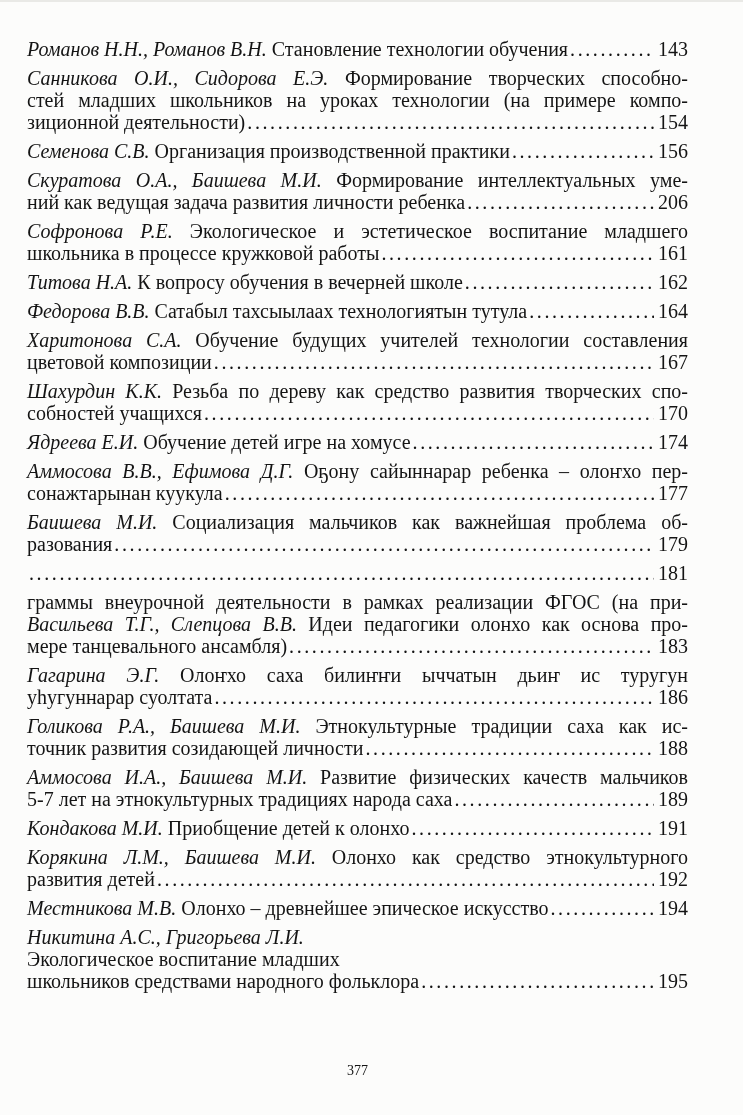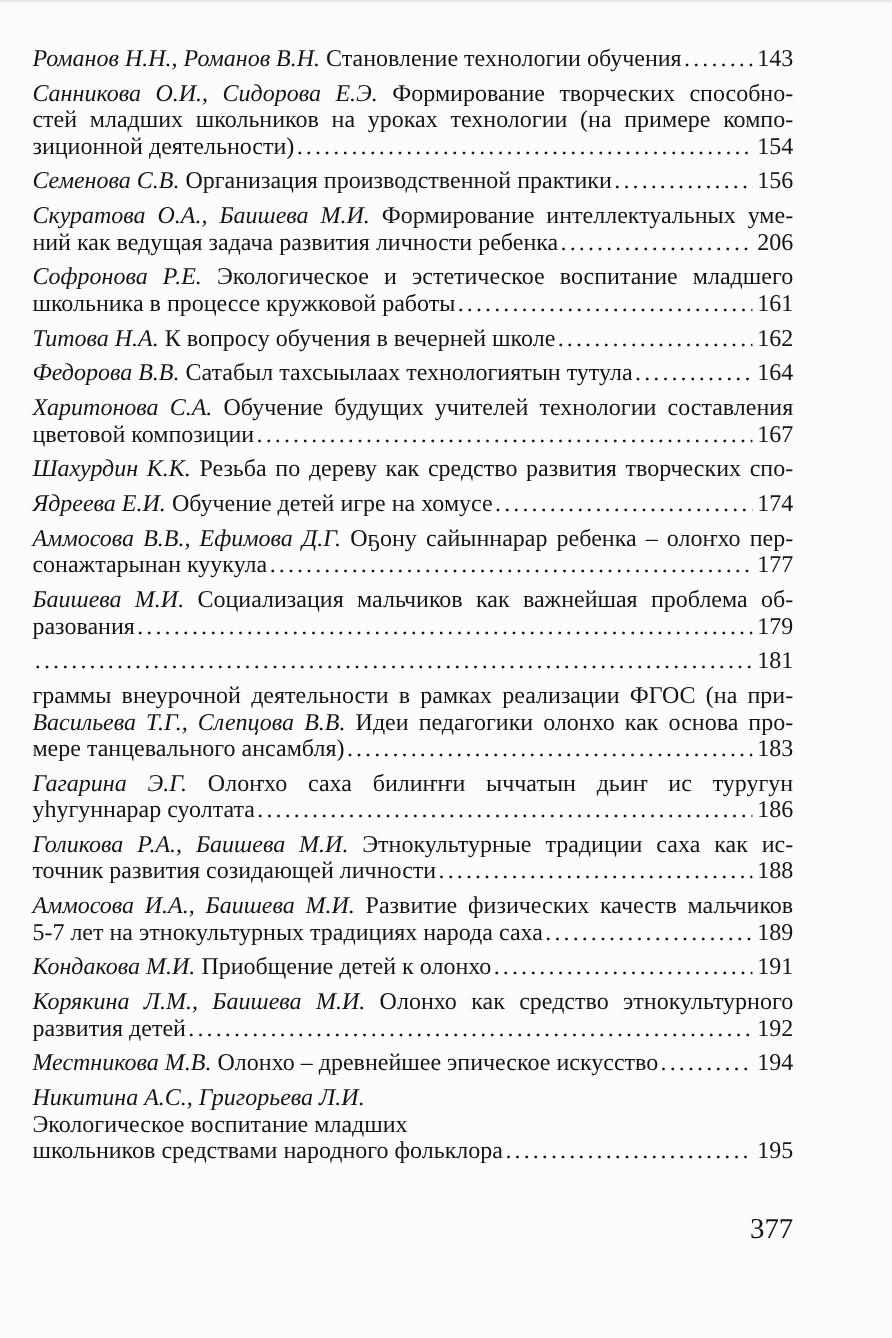--- a/index.html
+++ b/index.html
@@ -15,7 +15,7 @@
   .page{
     box-sizing:border-box;
     width:743px;height:1113px;
-    padding:36px 82px 0 27px;
+    padding:36px 55px 0 27px;
     font-size:20px;
     line-height:22px;
   }

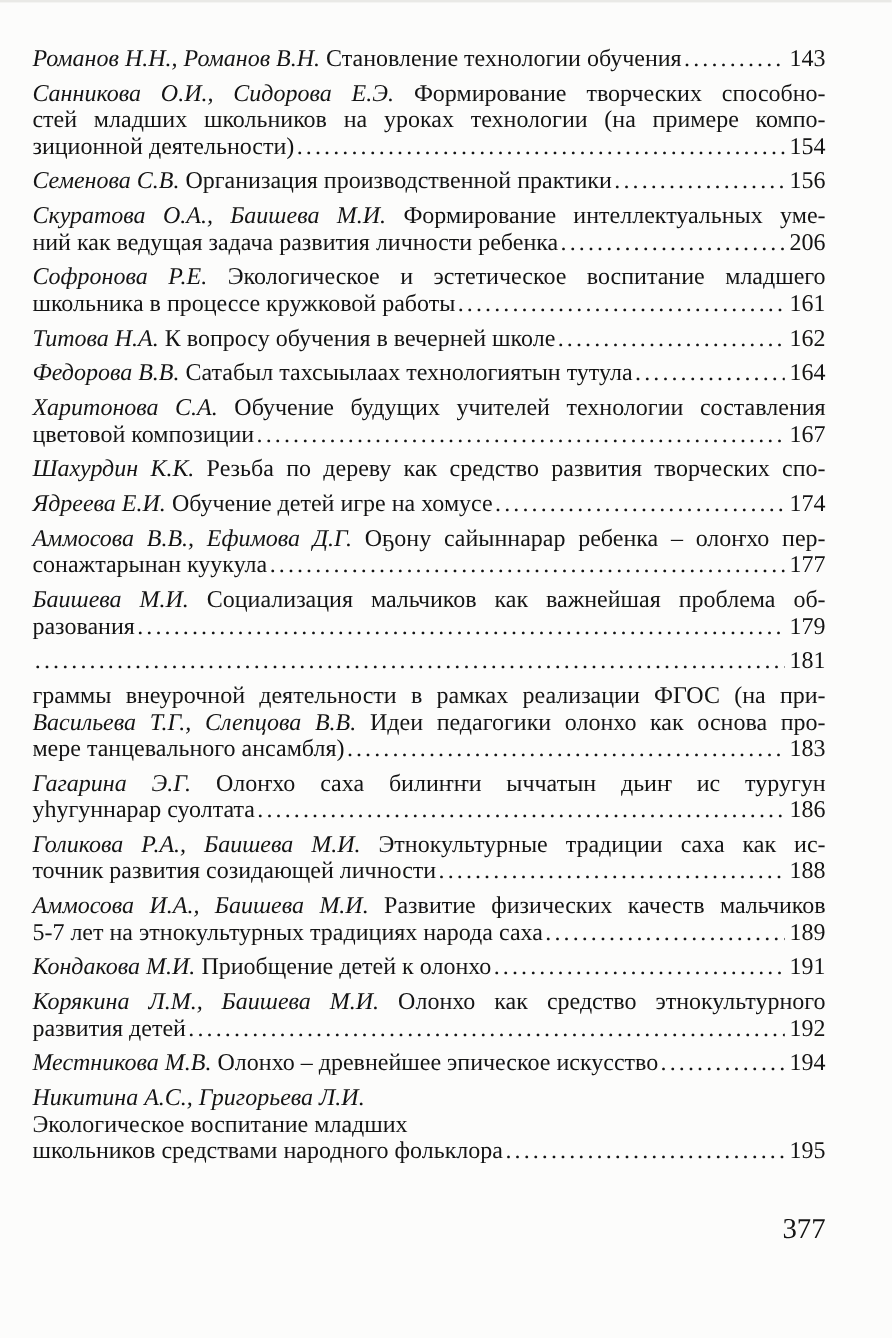--- a/index.html
+++ b/index.html
@@ -113,6 +113,11 @@
 
   <div class="entry">
     <div class="line just"><i class="au">Шахурдин К.К.</i><span> Резьба по дереву как средство развития творческих спо-</span></div>
+    <div class="line lastline">
+      <span class="txt">собностей учащихся</span>
+      <span class="dots"></span>
+      <span class="pg">170</span>
+    </div>
   </div>
 
   <div class="entry">

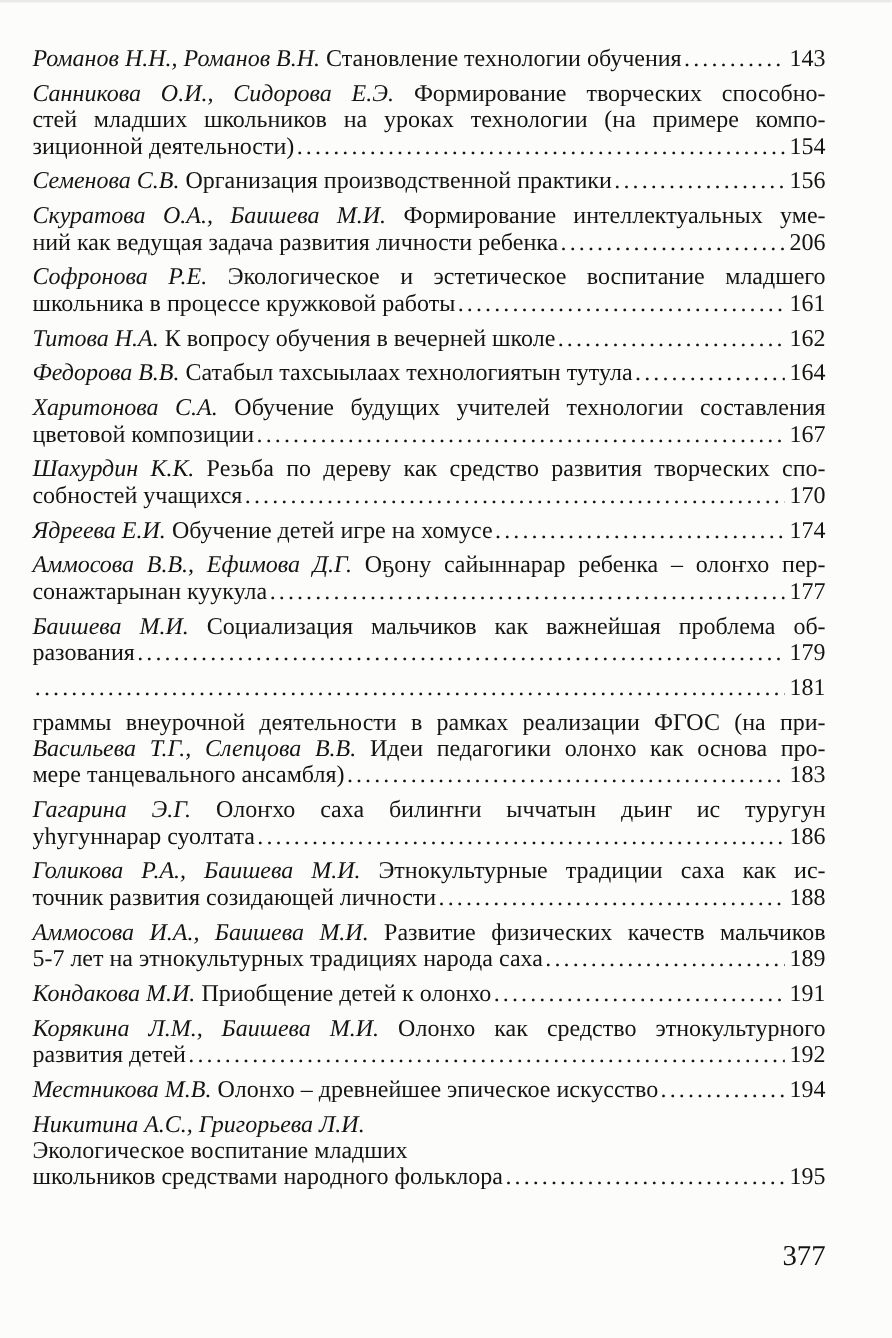--- a/index.html
+++ b/index.html
@@ -32,9 +32,9 @@
   }
   .pg{flex:0 0 auto;margin-left:4px;}
   .footer{
-    text-align:right;
-    margin-top:44px;
-    font-size:24px;
+    text-align:center;
+    margin-top:68px;
+    font-size:14px;
   }
 </style>
 </head>

